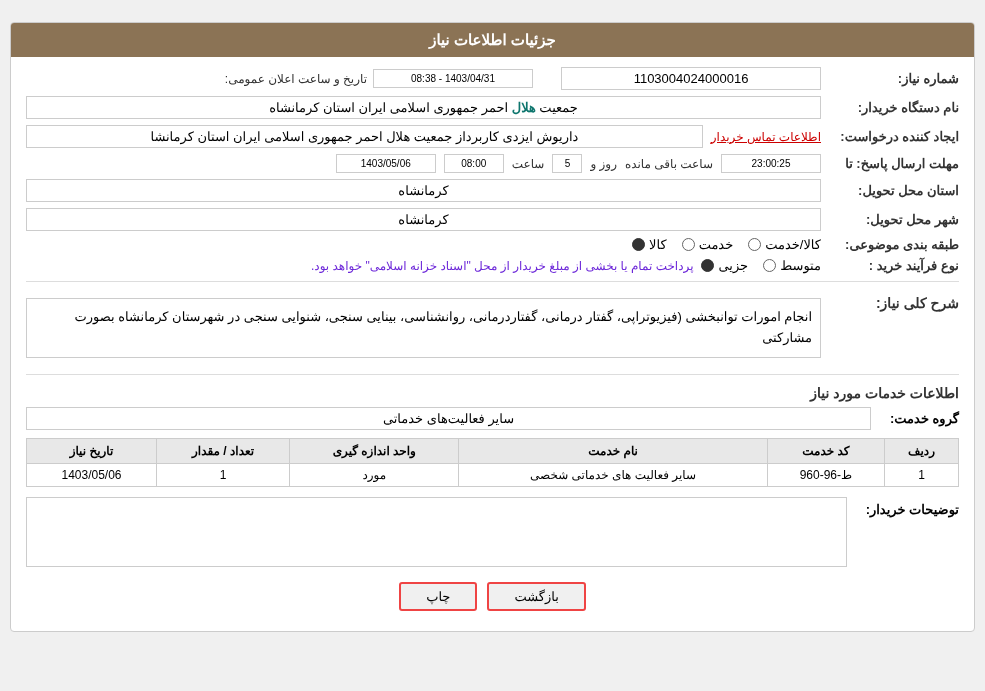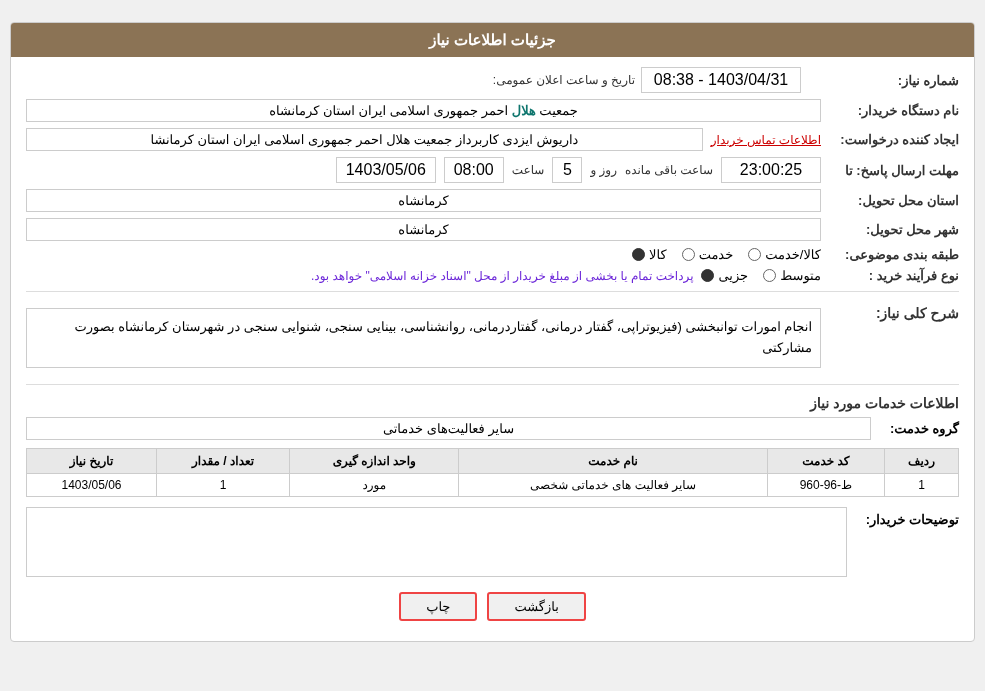--- a/index.html
+++ b/index.html
@@ -78,7 +78,7 @@
       padding: 3px 6px;
       background: white;
       text-align: center;
-      font-size: 16px;
+      font-size: 10px;
     }
     .radio-group {
       display: flex;

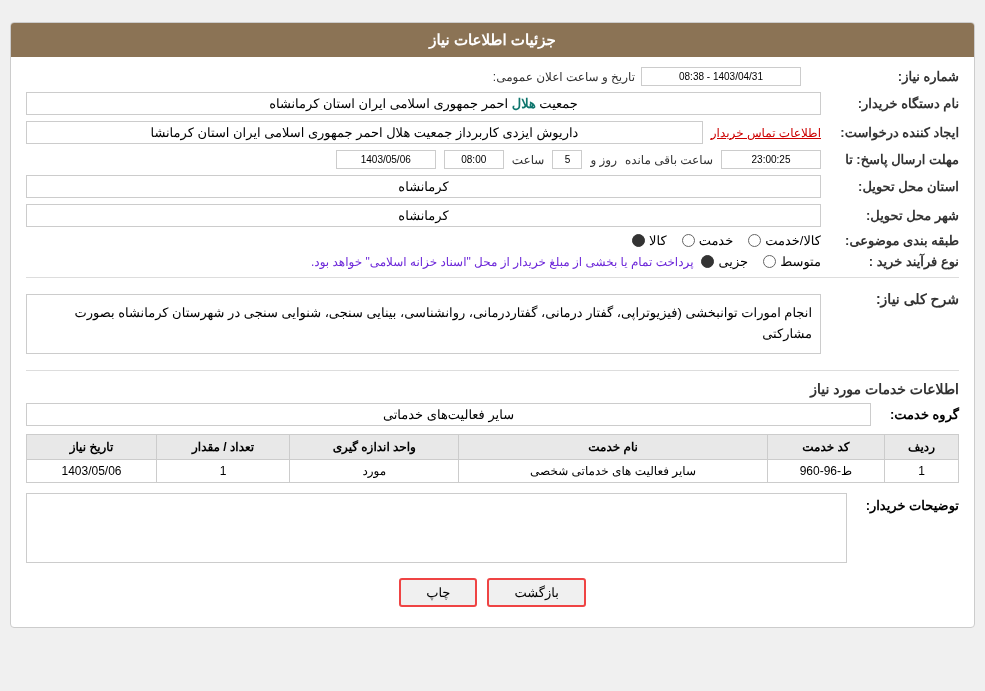--- a/index.html
+++ b/index.html
@@ -232,6 +232,7 @@
 
       <div class="info-row">
         <span class="label-cell">شماره نیاز:</span>
+        <div class="value-box" style="min-width:260px;">1103004024000016</div>
 
         <div style="display:flex;align-items:center;gap:6px;margin-right:20px;">
           <span class="small-input" style="min-width:160px;">1403/04/31 - 08:38</span>

